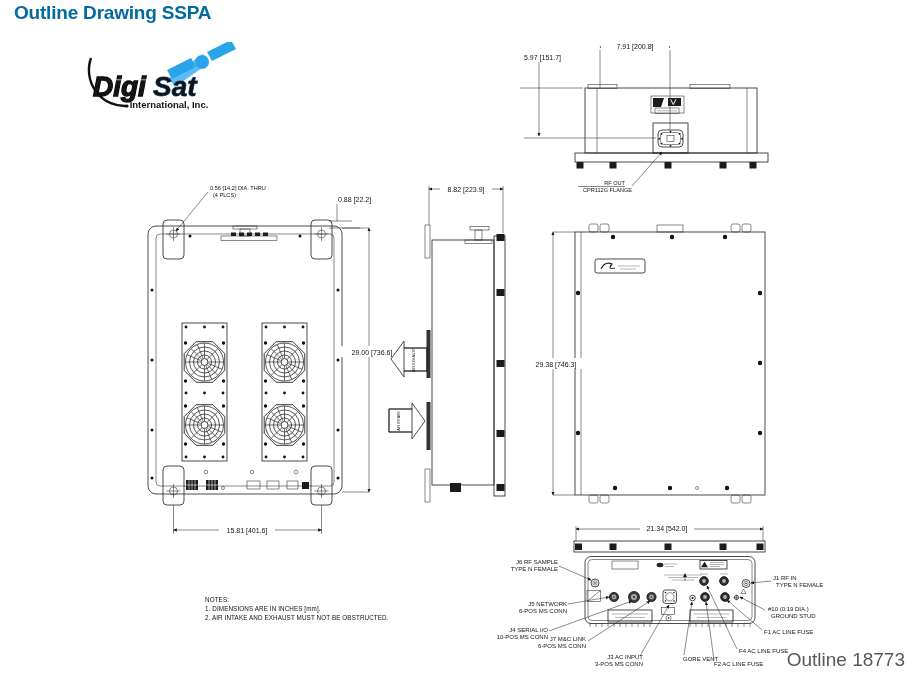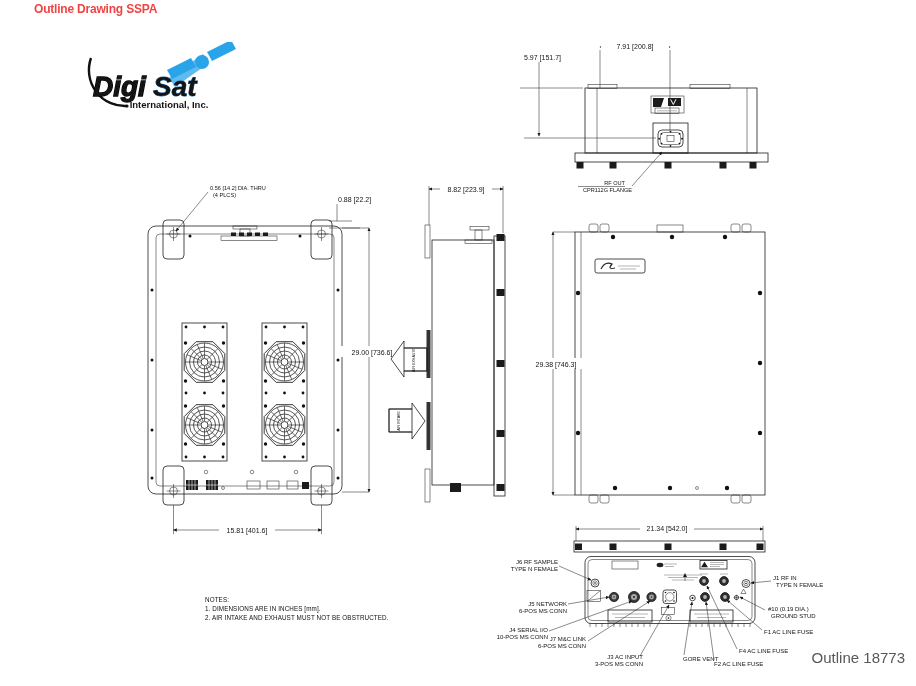--- a/index.html
+++ b/index.html
@@ -5,8 +5,8 @@
   html,body{margin:0;padding:0;background:#fff;}
   #page{position:relative;width:916px;height:686px;background:#ffffff;overflow:hidden;
         font-family:"Liberation Sans",sans-serif;}
-  #title{position:absolute;left:34px;top:2px;font-size:12px;font-weight:800;
-         letter-spacing:-.2px;color:#ef4444;}
+  #title{position:absolute;left:14px;top:2px;font-size:19px;font-weight:800;
+         letter-spacing:-.2px;color:#0369a1;}
   #footer{position:absolute;right:11px;top:649px;font-size:15px;font-weight:400;
           color:#56585c;}
   #notes{position:absolute;left:205px;top:595px;font-size:6.3px;color:#111;

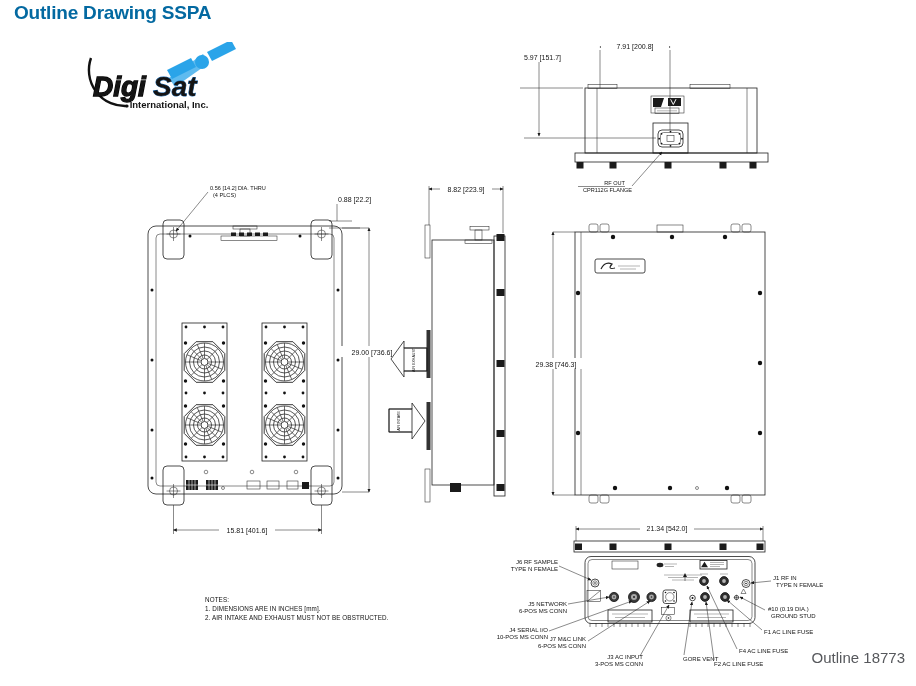--- a/index.html
+++ b/index.html
@@ -7,7 +7,7 @@
         font-family:"Liberation Sans",sans-serif;}
   #title{position:absolute;left:14px;top:2px;font-size:19px;font-weight:800;
          letter-spacing:-.2px;color:#0369a1;}
-  #footer{position:absolute;right:11px;top:649px;font-size:15px;font-weight:400;
+  #footer{position:absolute;right:11px;top:649px;font-size:19px;font-weight:400;
           color:#56585c;}
   #notes{position:absolute;left:205px;top:595px;font-size:6.3px;color:#111;
          line-height:9.2px;letter-spacing:.1px;}

